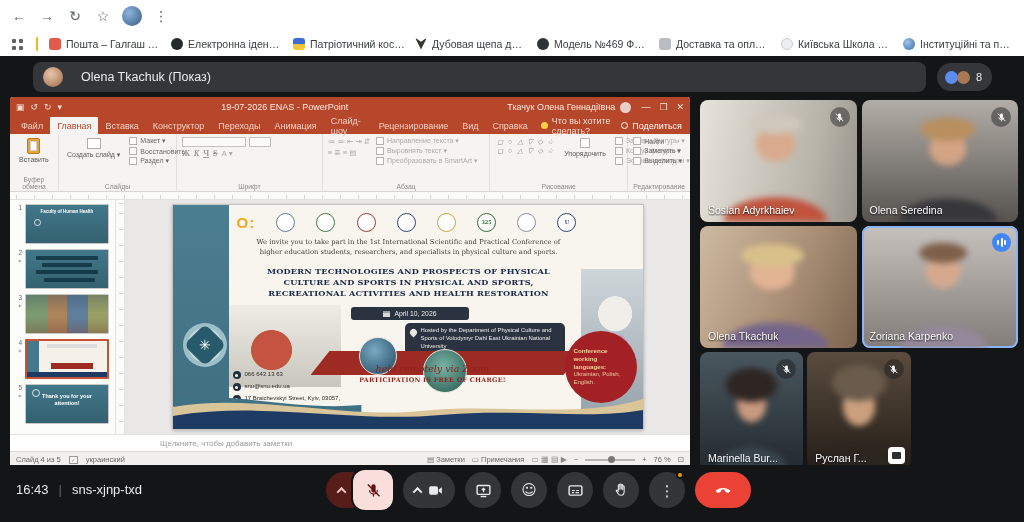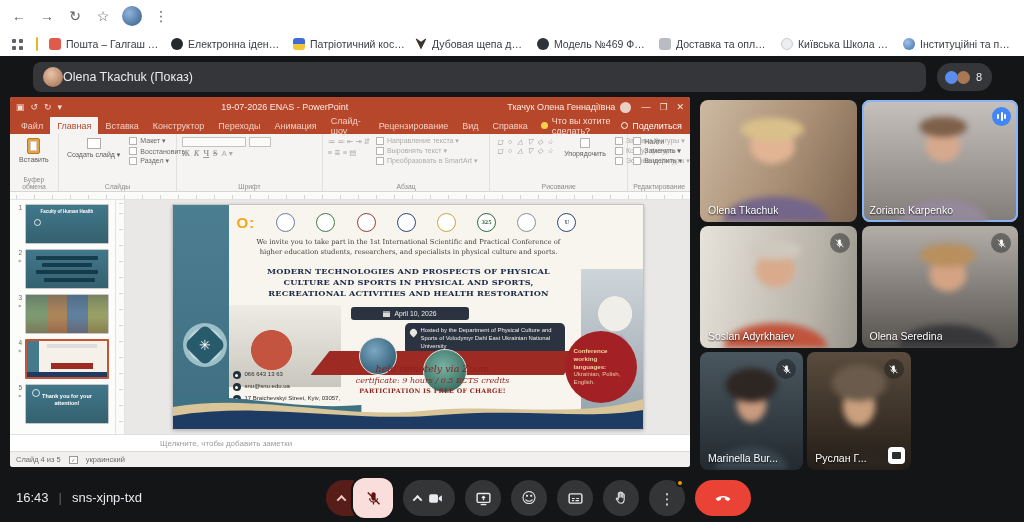--- a/index.html
+++ b/index.html
@@ -29,7 +29,7 @@
 
   
   #meet{position:absolute;top:56px;left:0;width:1024px;height:466px;background:#141516}
-  #banner{position:absolute;top:6px;left:33px;width:893px;height:30px;background:#343639;border-radius:8px;display:flex;align-items:center;padding:0 10px;gap:0}
+  #banner{position:absolute;top:6px;left:33px;width:893px;height:30px;background:#343639;border-radius:8px;display:flex;align-items:center;padding:0 10px;gap:18px}
   .avatar-olena{width:20px;height:20px;border-radius:50%;background:radial-gradient(circle at 40% 35%,#e8c4a6,#a06a4e)}
   #banner-label{font-size:12.5px;color:#e8eaed}
   #people-pill{position:absolute;top:7px;right:32px;height:28px;background:#343639;border-radius:14px;display:flex;align-items:center;padding:0 10px 0 8px;gap:6px}

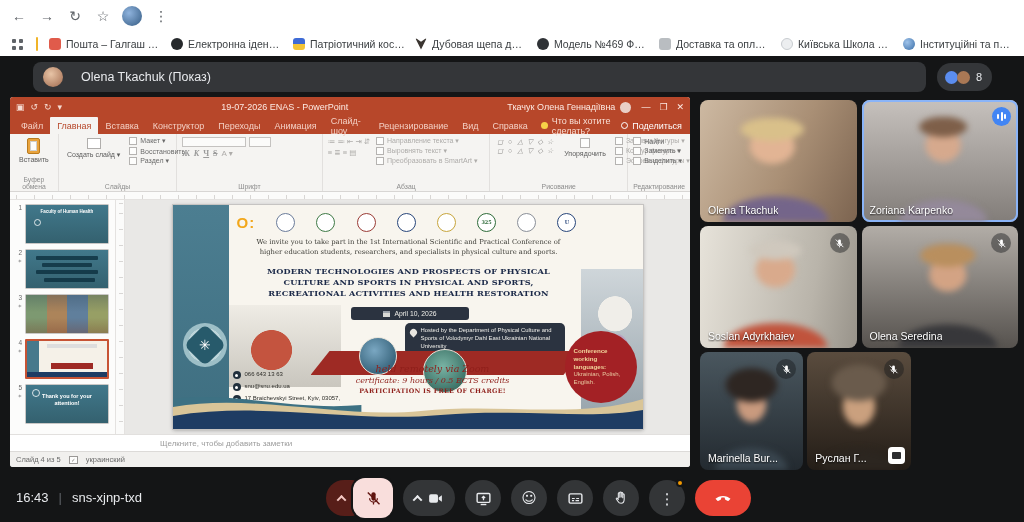--- a/index.html
+++ b/index.html
@@ -574,21 +574,6 @@
   </div>
 
   <div id="tiles">
-    <div class="trow" id="trow1">
-      <div class="tile" id="tile1">
-        <div class="person"></div>
-        <span class="tname">Olena Tkachuk</span>
-      </div>
-      <div class="tile speaking" id="tile2">
-        <div class="person"></div>
-        <span class="eqbadge">
-            <i></i>
-            <i></i>
-            <i></i>
-          </span>
-        <span class="tname">Zoriana Karpenko</span>
-      </div>
-    </div>
     <div class="trow" id="trow2">
       <div class="tile" id="tile3">
         <div class="person"></div>
@@ -611,6 +596,21 @@
             </svg>
         </span>
         <span class="tname">Olena Seredina</span>
+      </div>
+    </div>
+    <div class="trow" id="trow1">
+      <div class="tile" id="tile1">
+        <div class="person"></div>
+        <span class="tname">Olena Tkachuk</span>
+      </div>
+      <div class="tile speaking" id="tile2">
+        <div class="person"></div>
+        <span class="eqbadge">
+            <i></i>
+            <i></i>
+            <i></i>
+          </span>
+        <span class="tname">Zoriana Karpenko</span>
       </div>
     </div>
     <div class="trow" id="trow3">

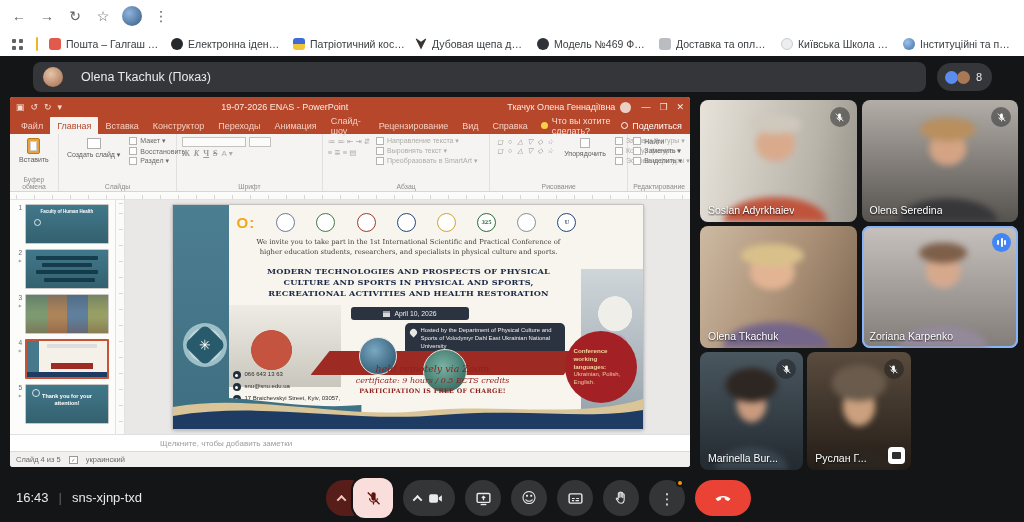--- a/index.html
+++ b/index.html
@@ -536,7 +536,6 @@
           </div>
           <div id="p-remote">
             <div class="r1">held remotely via Zoom</div>
-            <div class="r2">certificate: 9 hours / 0.5 ECTS credits</div>
             <div class="r3">PARTICIPATION IS FREE OF CHARGE!</div>
           </div>
           <div id="p-contacts">

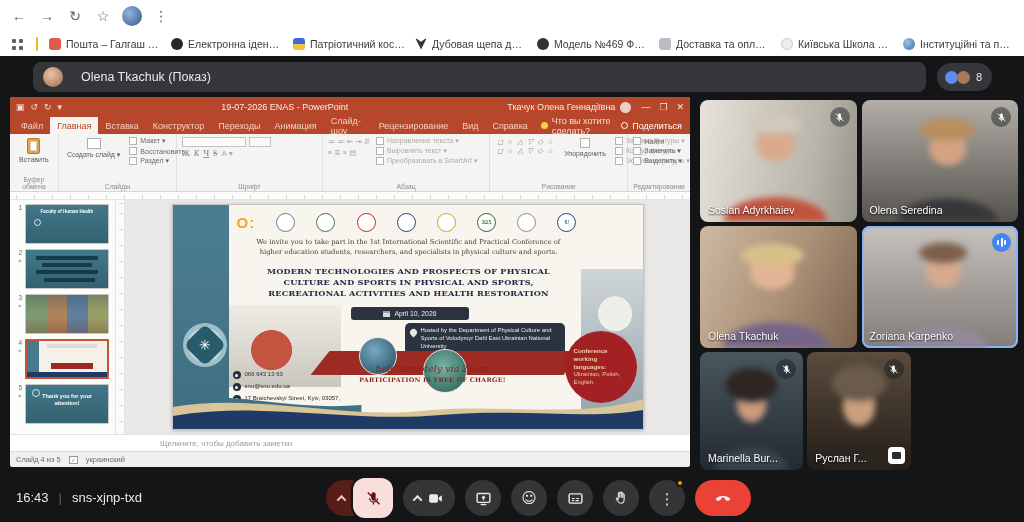--- a/index.html
+++ b/index.html
@@ -569,6 +569,18 @@
       <span>Слайд 4 из 5</span>
       <span class="spell">✓</span>
       <span>украинский</span>
+      <span class="right">
+        <span>▤ <span>Заметки</span></span>
+        <span>▭ <span>Примечания</span></span>
+        <span class="viewics">▭ ▦ ▤ ▶</span>
+        <span>−</span>
+        <span class="zslider">
+            <i></i>
+          </span>
+        <span>+</span>
+        <span>76 %</span>
+        <span>⊡</span>
+      </span>
     </div>
   </div>
 

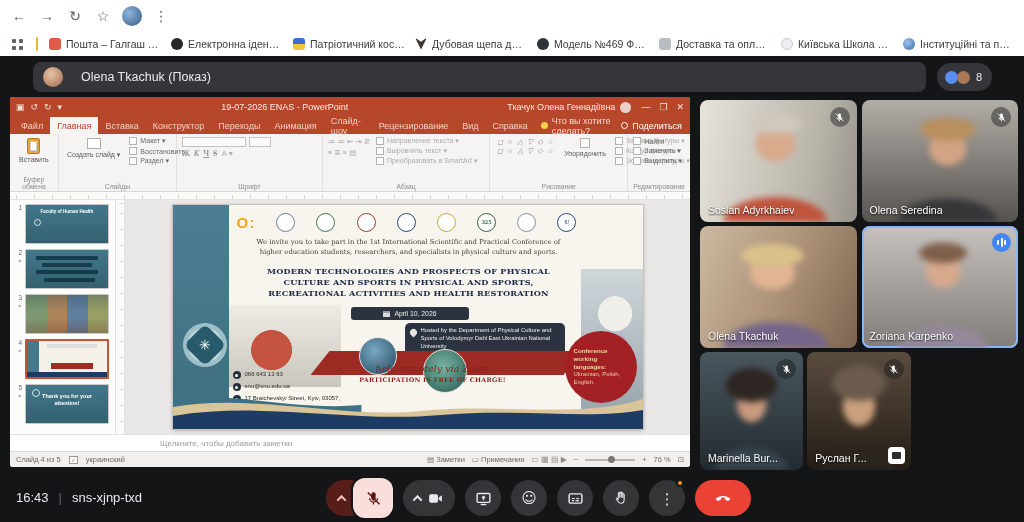--- a/index.html
+++ b/index.html
@@ -199,7 +199,7 @@
     radial-gradient(ellipse 56% 28% at 50% 100%,#2c2620 62%,transparent 65%)}
 
   
-  #bottombar{position:absolute;left:0;bottom:0;width:1000px;height:49px;background:#141516}
+  #bottombar{position:absolute;left:0;bottom:8px;width:1000px;height:49px;background:#141516}
   #meta{position:absolute;left:16px;top:0;height:49px;display:flex;align-items:center;gap:10px;font-size:13px;color:#e8eaed}
   #meta .div{color:#5f6368}
   #controls{position:absolute;left:326px;top:6px;height:38px;display:flex;align-items:center;gap:10px}

